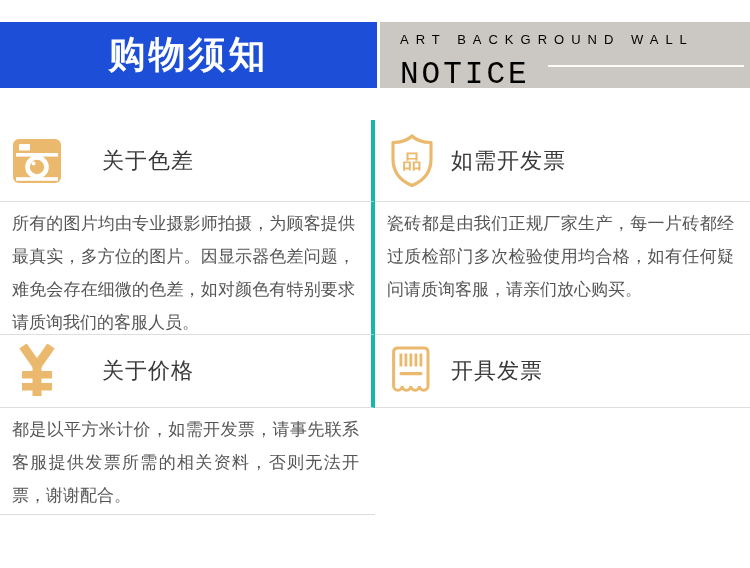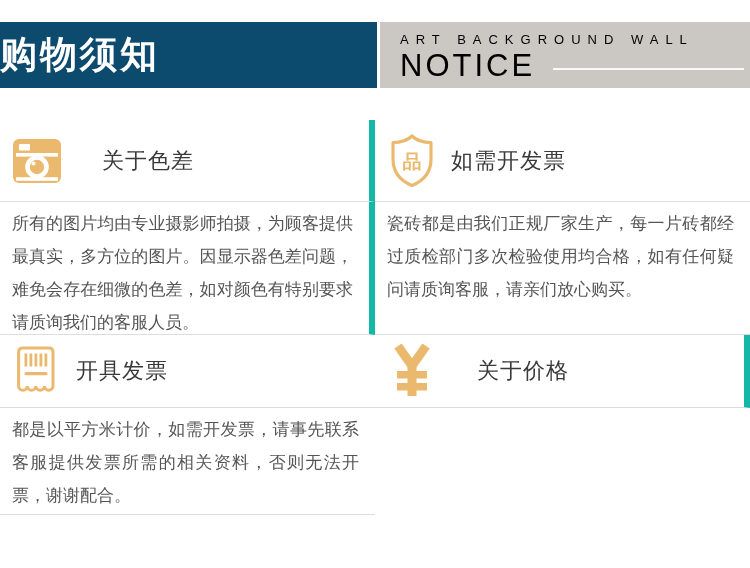--- a/index.html
+++ b/index.html
@@ -8,7 +8,7 @@
 
   
   .header{position:absolute;top:22px;left:0;width:750px;height:66px;display:flex;}
-  .header-red{width:377px;background:#0c4a6e;display:flex;align-items:center;justify-content:flex-start;
+  .header-red{width:377px;background:#1d4ed8;display:flex;align-items:center;justify-content:center;
               box-sizing:border-box;}
   .header-red .title{color:#ffffff;font-size:37px;font-weight:bold;letter-spacing:3px;white-space:nowrap;}
   .header-gap{width:3px;background:#ffffff;}

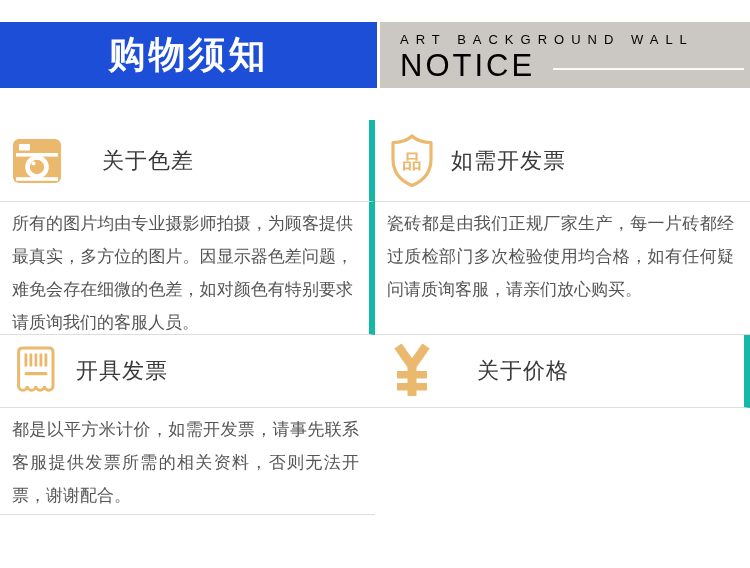--- a/index.html
+++ b/index.html
@@ -14,7 +14,7 @@
   .header-gap{width:3px;background:#ffffff;}
   .header-gray{flex:1;background:#CBC8C3;color:#000000;padding:10px 0 0 20px;box-sizing:border-box;overflow:hidden;}
   .header-sub{font-size:13px;letter-spacing:7px;font-weight:400;white-space:nowrap;}
-  .notice-row{display:flex;align-items:center;margin-top:3px;}
+  .notice-row{display:flex;margin-top:12px;font-family:Liberation Mono, monospace;}
   .notice{font-size:31px;font-weight:200;letter-spacing:3px;line-height:1;white-space:nowrap;}
   .notice-line{flex:1;height:2px;background:rgba(255,255,255,0.9);margin:6px 6px 0 18px;}
 

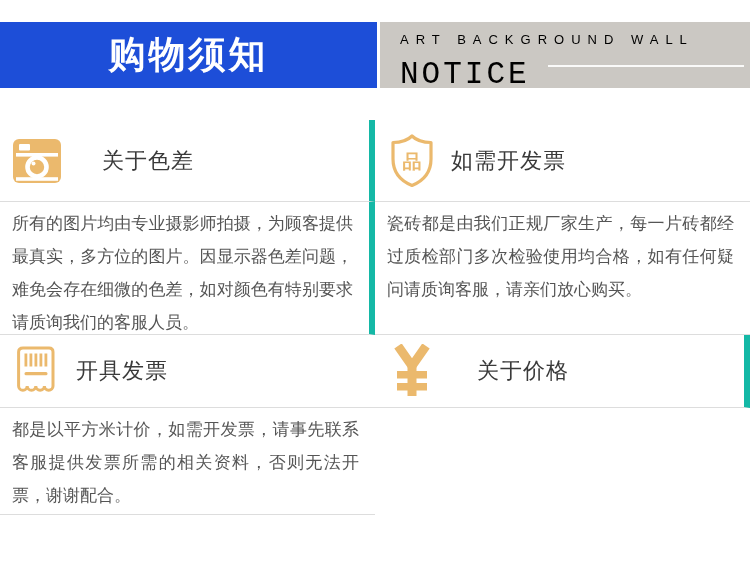--- a/index.html
+++ b/index.html
@@ -22,7 +22,7 @@
   .grid{position:absolute;top:120px;left:0;width:750px;display:grid;
         grid-template-columns:375px 375px;grid-template-rows:82px 133px 73px 107px;}
   .cell{box-sizing:border-box;border-bottom:1px solid #dddddd;overflow:hidden;}
-  .cell.left{border-right:6px solid #14b8a6;gap:40px;}
+  .cell.left{border-right:4px solid #14b8a6;gap:40px;}
   .title-cell{display:flex;align-items:center;padding-left:12px;gap:14px;}
   .icon-wrap{width:50px;min-width:50px;display:flex;align-items:center;justify-content:center;}
   .section-title{font-size:22px;color:#3a3a3a;letter-spacing:1px;white-space:nowrap;}

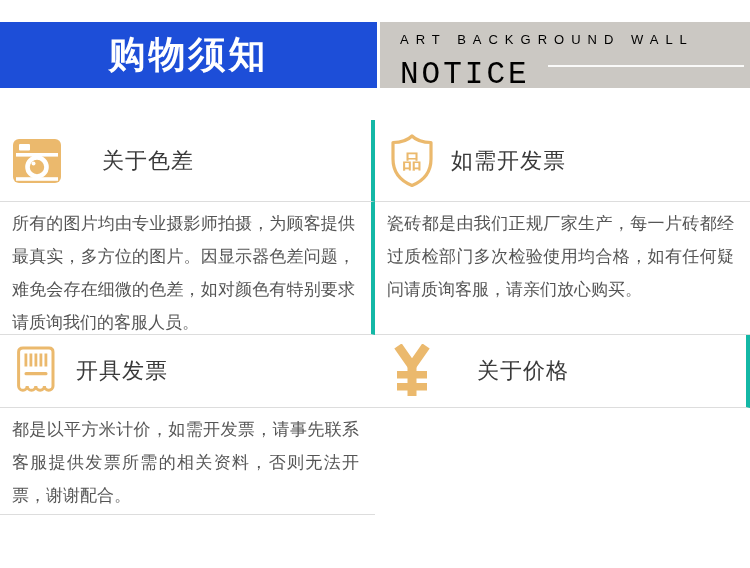--- a/index.html
+++ b/index.html
@@ -76,6 +76,18 @@
     <div class="cell left body-cell">所有的图片均由专业摄影师拍摄，为顾客提供最真实，多方位的图片。因显示器色差问题，难免会存在细微的色差，如对颜色有特别要求请质询我们的客服人员。</div>
     <div class="cell body-cell">瓷砖都是由我们正规厂家生产，每一片砖都经过质检部门多次检验使用均合格，如有任何疑问请质询客服，请亲们放心购买。</div>
 
+    <div class="cell left title-cell">
+      <span class="icon-wrap">
+        <svg width="36" height="54" viewBox="0 0 36 54">
+          <path d="M4 2 L18 22 L32 2" fill="none" stroke="#EBB96D" stroke-width="9"></path>
+          <rect x="13.5" y="20" width="9" height="32" fill="#EBB96D"></rect>
+          <rect x="3" y="27" width="30" height="7.5" fill="#EBB96D"></rect>
+          <rect x="3" y="39" width="30" height="7.5" fill="#EBB96D"></rect>
+        </svg>
+      </span>
+      <span class="section-title">关于价格</span>
+    </div>
+
     <div class="cell title-cell">
       <span class="icon-wrap">
         <svg width="46" height="52" viewBox="0 0 46 52">
@@ -91,18 +103,6 @@
       <span class="section-title">开具发票</span>
     </div>
 
-    <div class="cell left title-cell">
-      <span class="icon-wrap">
-        <svg width="36" height="54" viewBox="0 0 36 54">
-          <path d="M4 2 L18 22 L32 2" fill="none" stroke="#EBB96D" stroke-width="9"></path>
-          <rect x="13.5" y="20" width="9" height="32" fill="#EBB96D"></rect>
-          <rect x="3" y="27" width="30" height="7.5" fill="#EBB96D"></rect>
-          <rect x="3" y="39" width="30" height="7.5" fill="#EBB96D"></rect>
-        </svg>
-      </span>
-      <span class="section-title">关于价格</span>
-    </div>
-
     <div class="cell body-cell">都是以平方米计价，如需开发票，请事先联系客服提供发票所需的相关资料，否则无法开票，谢谢配合。</div>
 
   </div>

